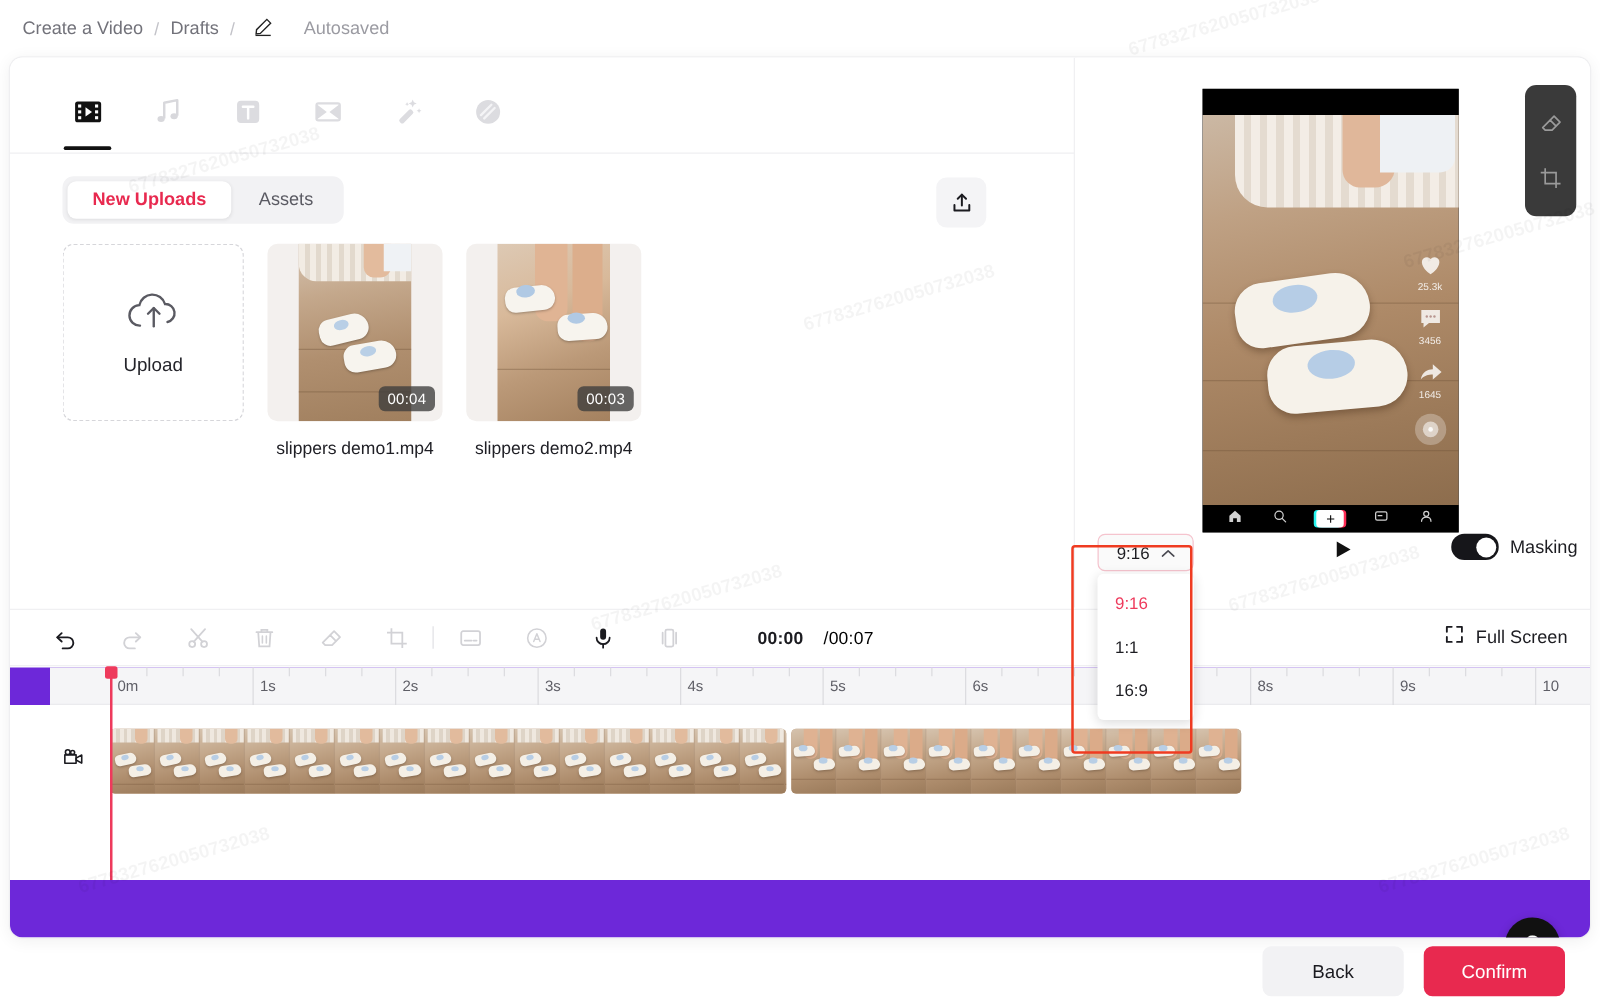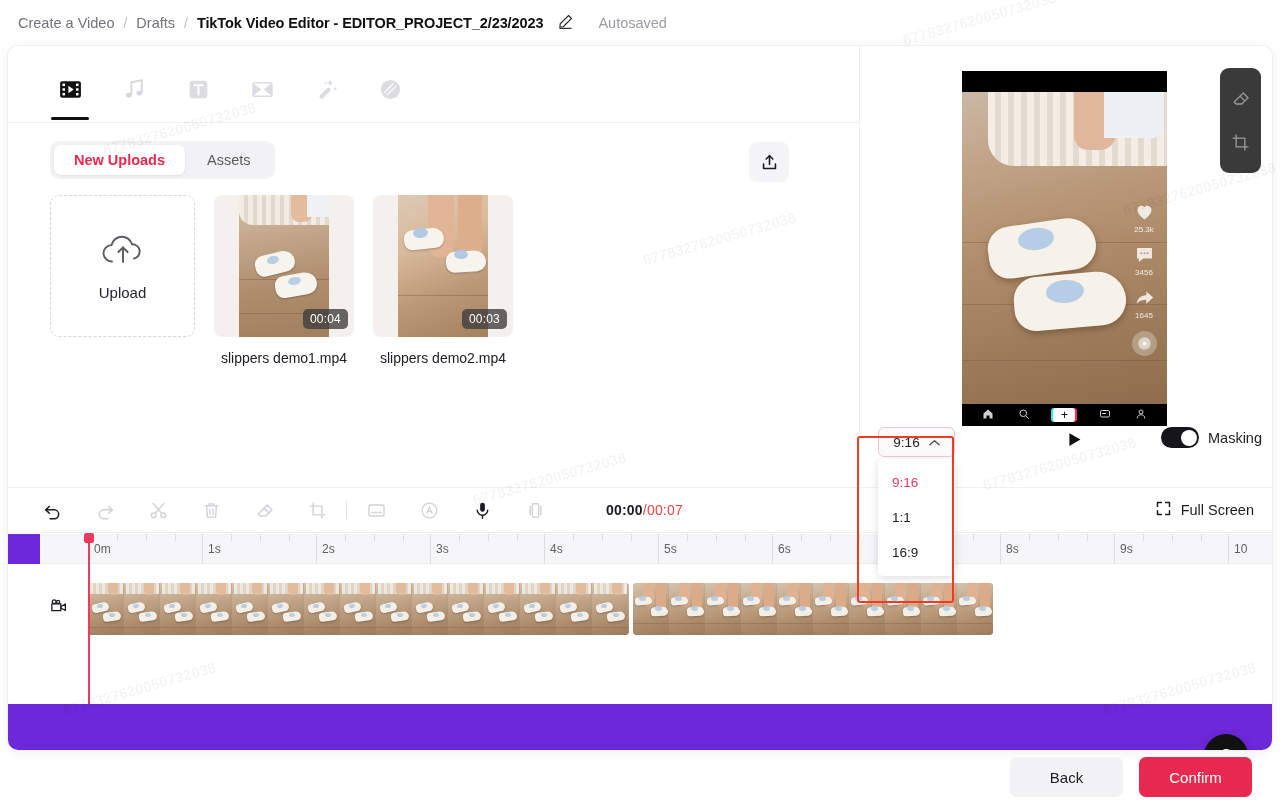--- a/index.html
+++ b/index.html
@@ -268,7 +268,6 @@
     <span class="bc-sep">/</span>
     <span class="bc-link">Drafts</span>
     <span class="bc-sep">/</span>
-    <span class="bc-current">TikTok Video Editor - EDITOR_PROJECT_2/23/2023</span>
     <span class="bc-pencil">
       <svg width="15" height="15" viewBox="0 0 16 16">
           <path d="M11.2 1.6l3.2 3.2L5.6 13.6 2 14l.4-3.6z" fill="none" stroke="#222" stroke-width="1.2"></path>

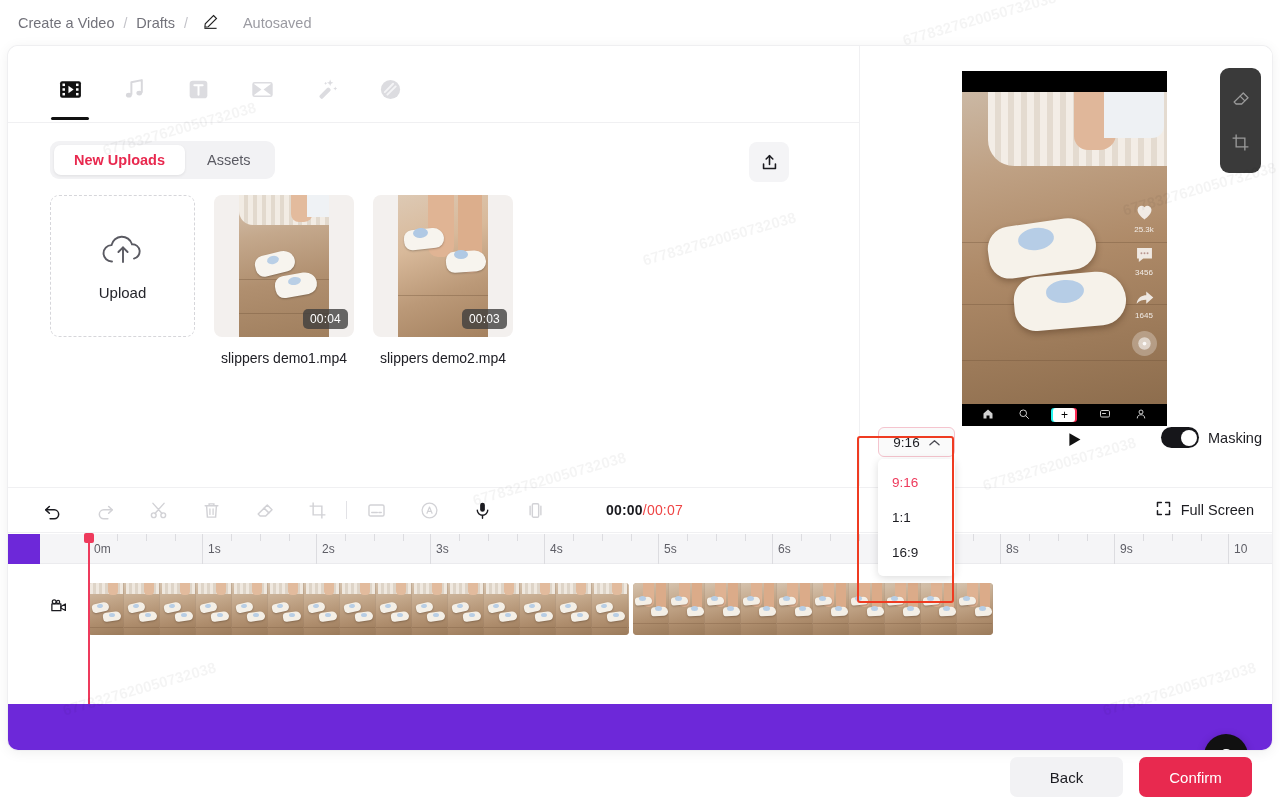--- a/index.html
+++ b/index.html
@@ -197,7 +197,7 @@
   .tb-div { width: 1px; height: 18px; background: #e2e2e6; margin: 0 11px; }
   .time-disp { position: absolute; left: 598px; font-size: 14px; letter-spacing: .2px; }
   .t-cur { color: #1b1b20; font-weight: bold; }
-  .t-tot { color: #ef4444; }
+  .t-tot { color: #000000; padding-left: 16px; }
   .fs-wrap { position: absolute; right: 18px; display: flex; align-items: center; gap: 9px; cursor: pointer; }
   .fs-lab { font-size: 14.5px; color: #1d1d22; }
 

